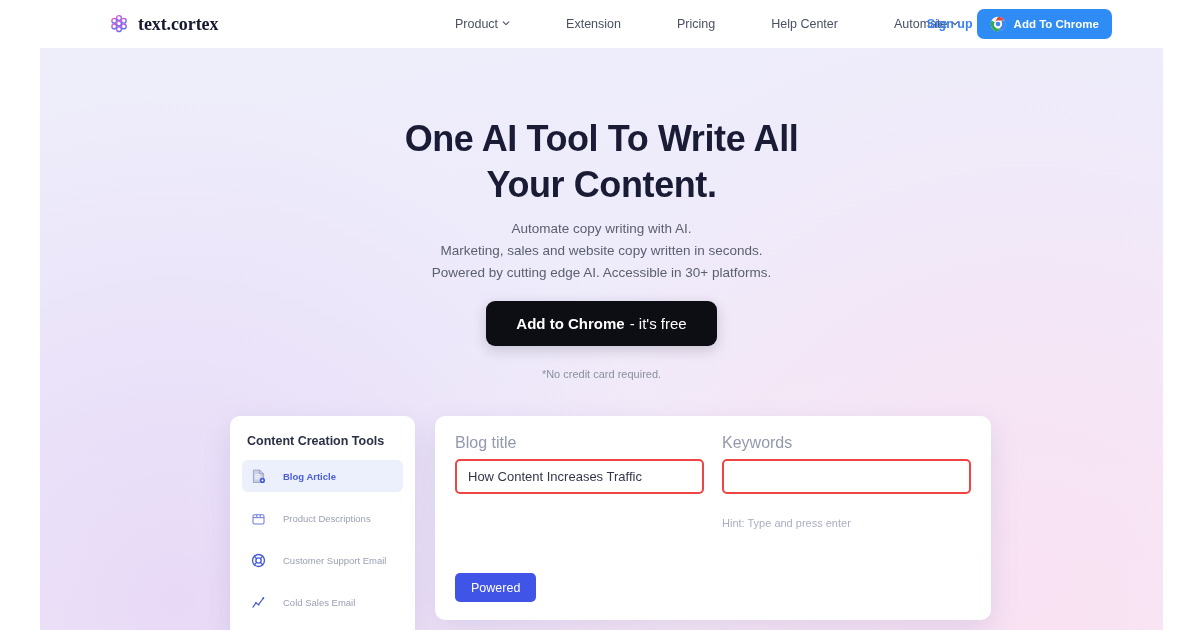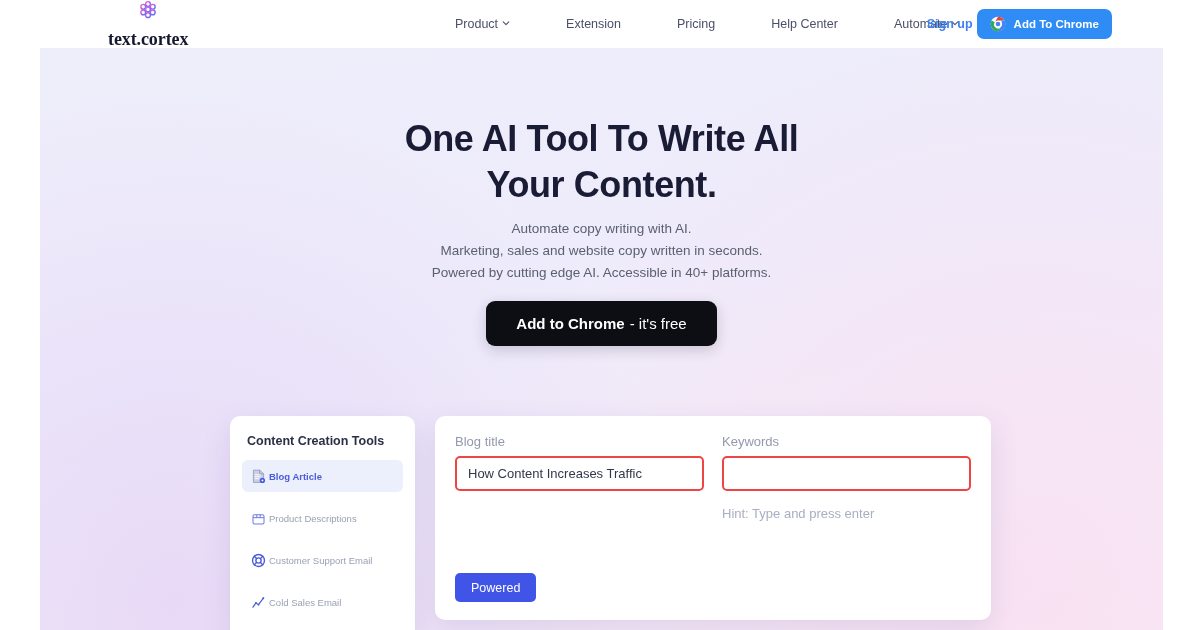--- a/index.html
+++ b/index.html
@@ -34,7 +34,6 @@
     display: flex;
     align-items: center;
     gap: 8px;
-    flex-direction: column;
   }
 
   .brand-logo { width: 22px; height: 22px; display: block; }

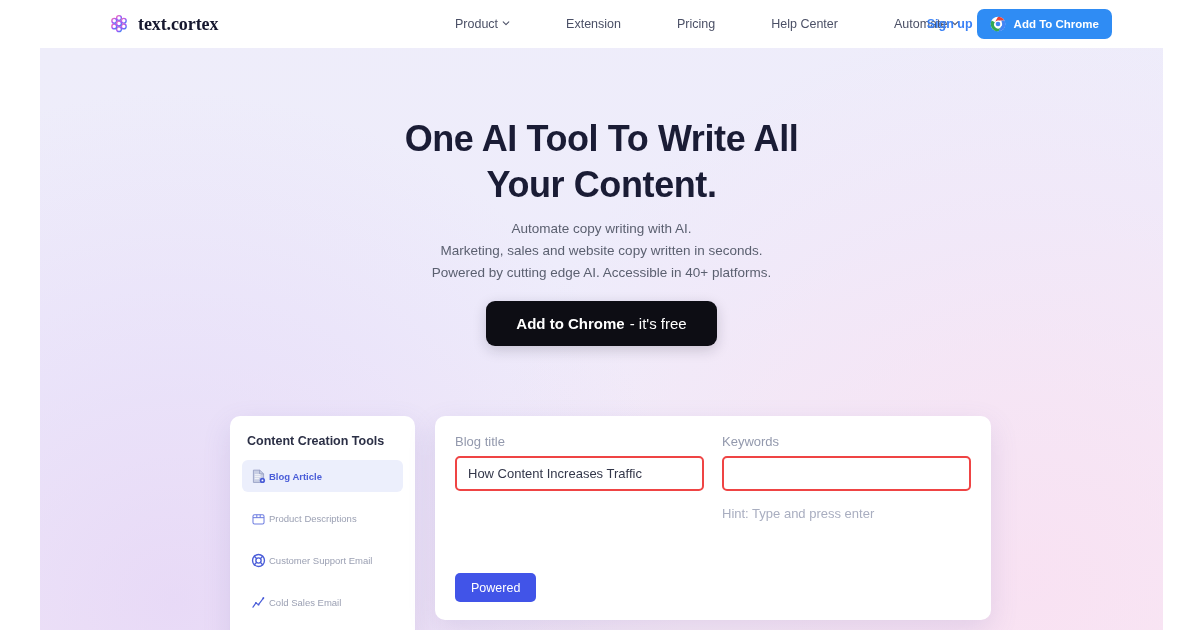--- a/index.html
+++ b/index.html
@@ -376,7 +376,7 @@
   <div class="hero-sub">
     <div>Automate copy writing with AI.</div>
     <div>Marketing, sales and website copy written in seconds.</div>
-    <div>Powered by cutting edge AI. Accessible in 40+ platforms.</div>
+    <div>Powered by cutting edge AI. Accessible in 30+ platforms.</div>
   </div>
 
   <div class="cta-wrap">

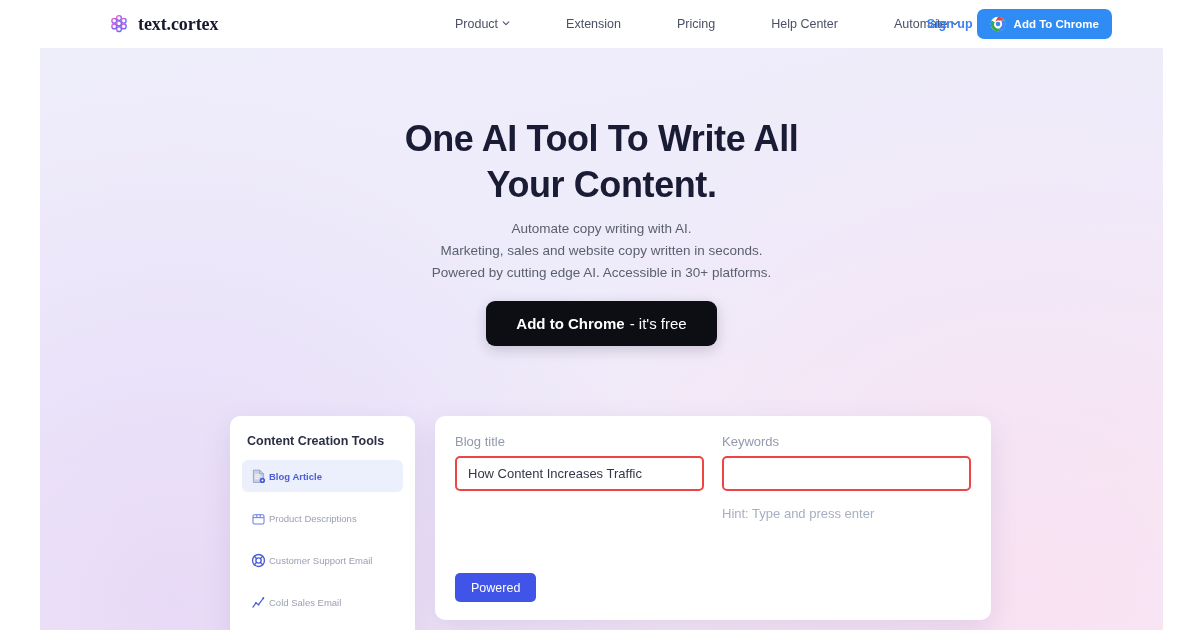--- a/index.html
+++ b/index.html
@@ -386,6 +386,7 @@
     </button>
   </div>
 
+  <div class="cta-note">*No credit card required.</div>
 
   <div class="mock">
 

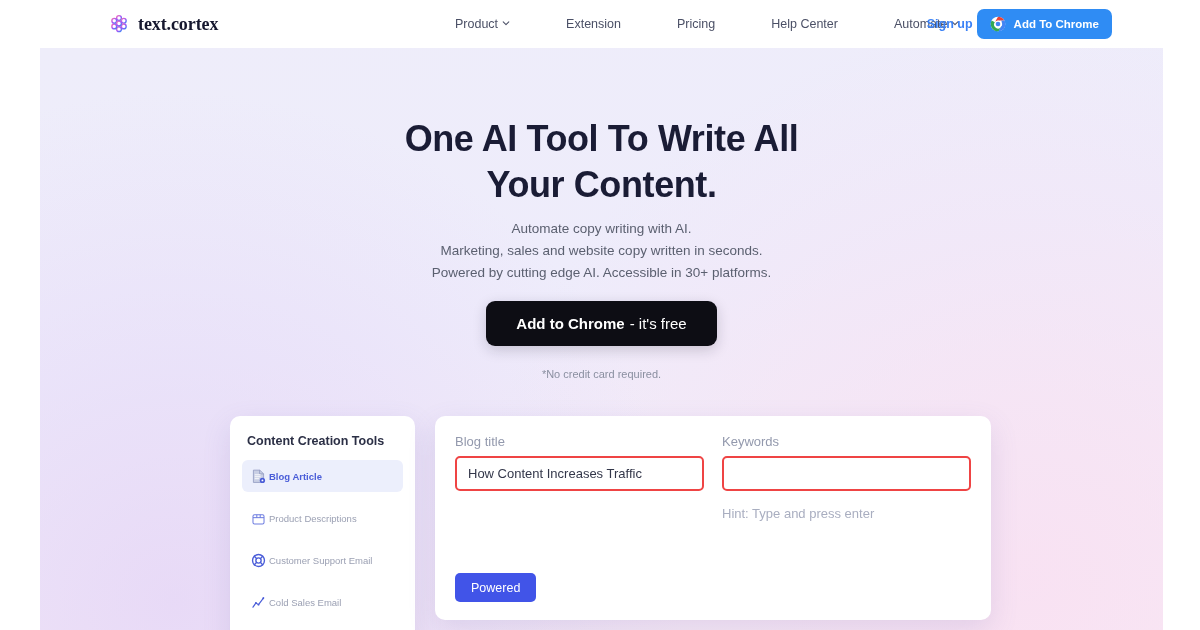--- a/index.html
+++ b/index.html
@@ -254,7 +254,7 @@
   .form-col { flex: 1; }
 
   .field-label {
-    font-size: 13px;
+    font-size: 16px;
     color: #9399ad;
     margin-bottom: 7px;
   }

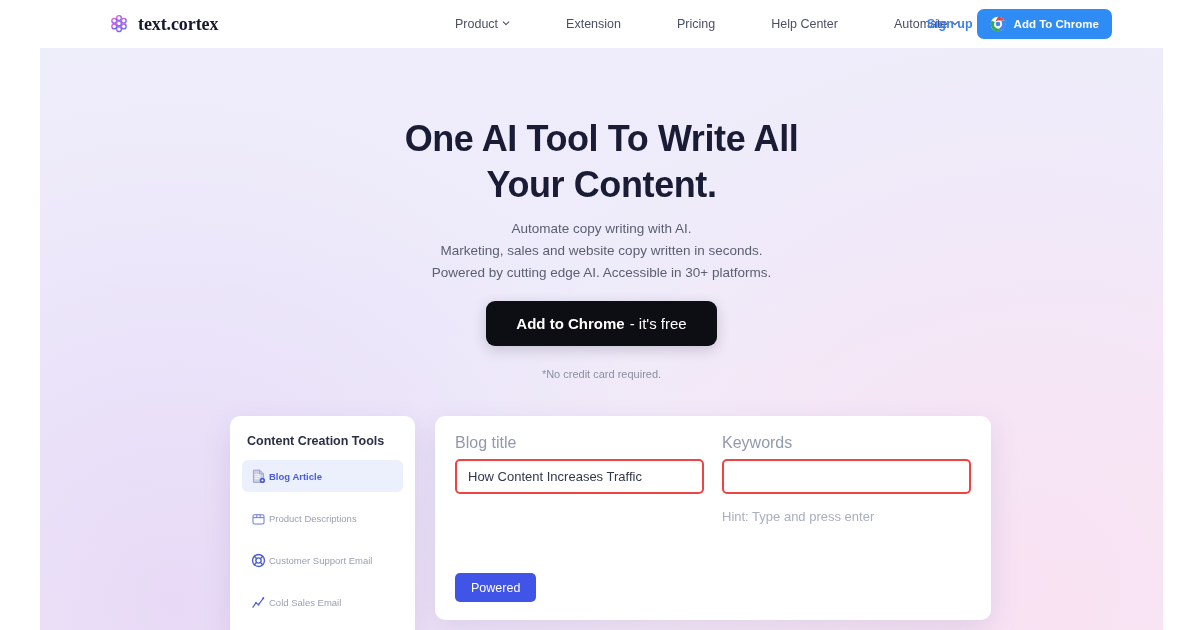--- a/index.html
+++ b/index.html
@@ -214,7 +214,7 @@
   .tool-item {
     display: flex;
     align-items: center;
-    gap: 2px;
+    gap: 16px;
     height: 32px;
     padding: 0 8px;
     border-radius: 6px;

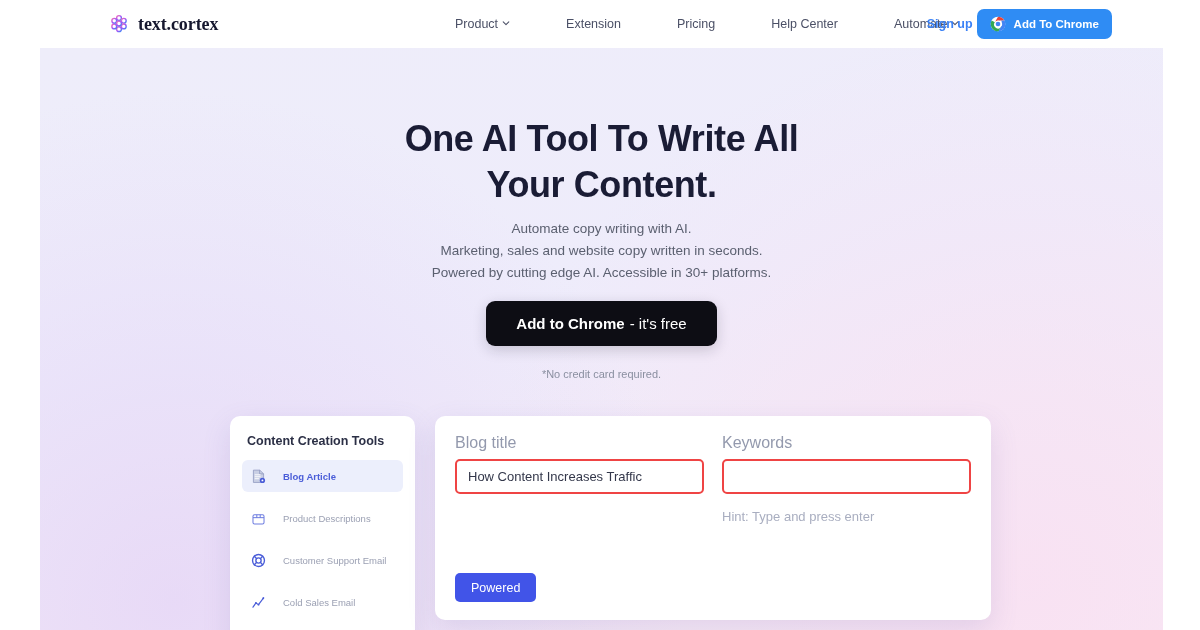--- a/index.html
+++ b/index.html
@@ -274,9 +274,9 @@
   .field-input::placeholder { color: #b9bdcc; }
 
   .field-hint {
-    font-size: 13px;
+    font-size: 11px;
     color: #a9aec0;
-    margin-top: 15px;
+    margin-top: 23px;
   }
 
   .create-btn {

